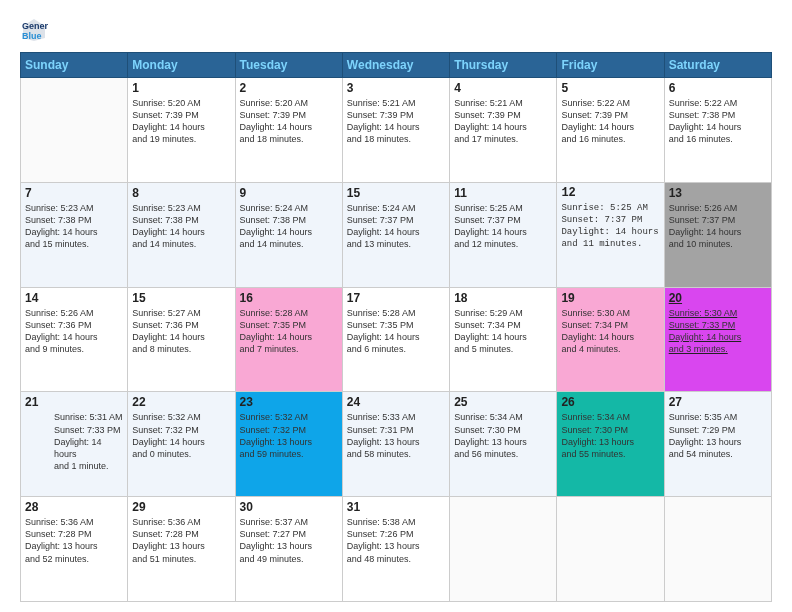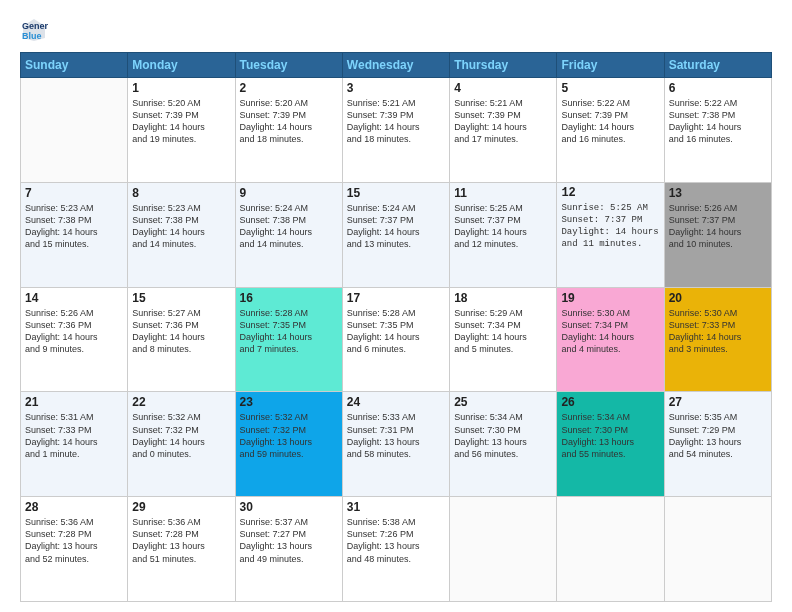--- a/index.html
+++ b/index.html
@@ -243,7 +243,7 @@
 Daylight: 14 hours
 and 8 minutes.</div>
           </td>
-          <td style="background: #5eead4;">
+          <td style="background: #f9a8d4;">
             <span class="day-num">16</span>
             <div class="cell-text" style="white-space: pre-line;">Sunrise: 5:28 AM
 Sunset: 7:35 PM

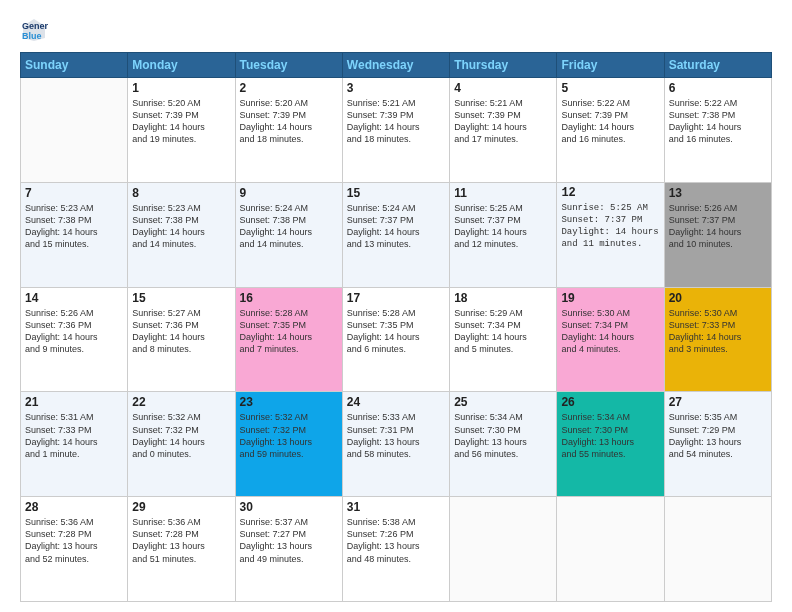--- a/index.html
+++ b/index.html
@@ -271,7 +271,7 @@
 Daylight: 14 hours
 and 4 minutes.</div>
           </td>
-          <td style="background: #eab308;">
+          <td style="background: #d946ef; text-decoration: underline;">
             <span class="day-num">20</span>
             <div class="cell-text" style="white-space: pre-line;">Sunrise: 5:30 AM
 Sunset: 7:33 PM

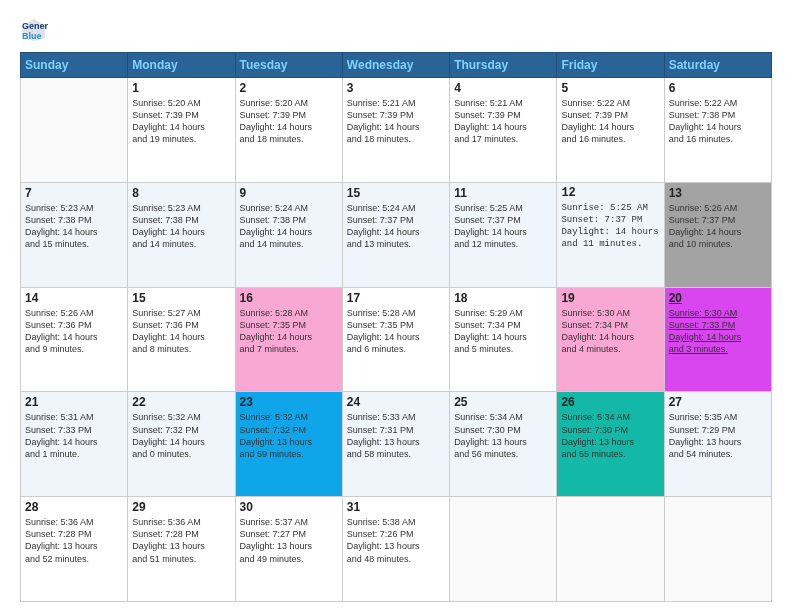--- a/index.html
+++ b/index.html
@@ -282,7 +282,7 @@
         <tr>
           <td style="background: rgb(240, 245, 251);">
             <span class="day-num">21</span>
-            <div class="cell-text" style="white-space: pre-line;">Sunrise: 5:31 AM
+            <div class="cell-text" style="white-space: pre-line; margin-left: 29px;">Sunrise: 5:31 AM
 Sunset: 7:33 PM
 Daylight: 14 hours
 and 1 minute.</div>

